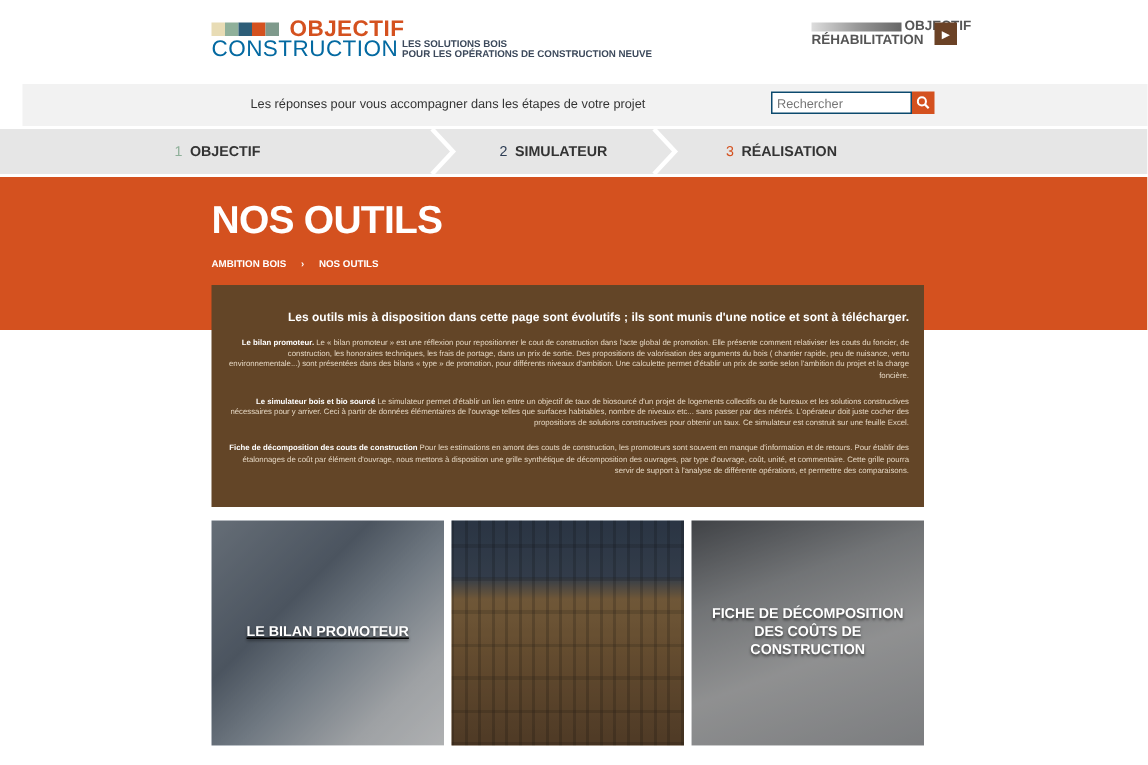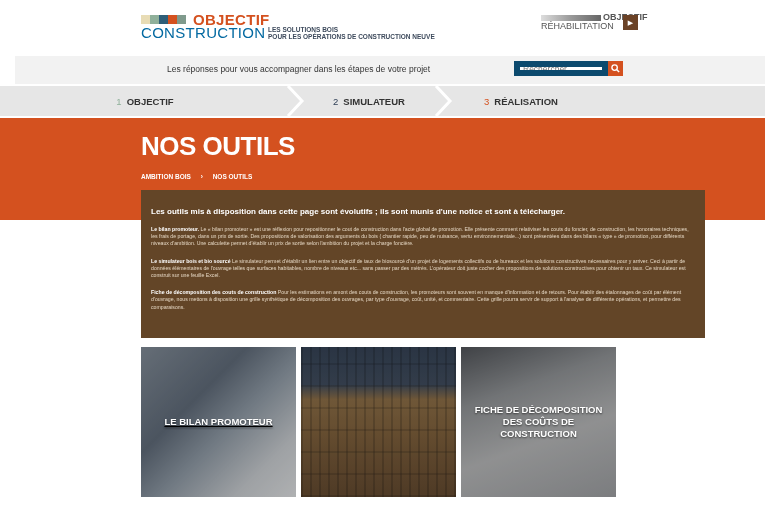--- a/index.html
+++ b/index.html
@@ -17,7 +17,7 @@
   .rehab{position:absolute;left:541px;top:14px;}
   .rehab-stripes{position:absolute;left:0;top:1px;width:60px;height:6px;background:linear-gradient(90deg,#ddd,#999,#666);}
   .rehab-top{position:absolute;left:62px;top:-2px;font-size:9px;font-weight:bold;color:#555;white-space:nowrap;}
-  .rehab-bottom{position:absolute;left:0;top:7px;font-size:9px;font-weight:normal;color:#555;white-space:nowrap;}
+  .rehab-bottom{position:absolute;left:0;top:7px;font-size:9px;font-weight:bold;color:#555;white-space:nowrap;}
   .rehab-btn{position:absolute;left:623px;top:15px;width:15px;height:15px;background:#6b4226;color:#fff;font-size:7px;display:flex;align-items:center;justify-content:center;}
 
   

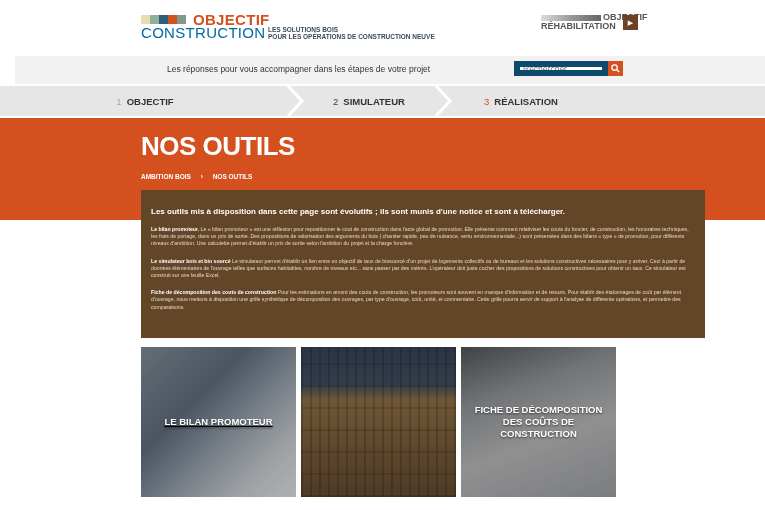--- a/index.html
+++ b/index.html
@@ -23,7 +23,7 @@
   
   .subbar{position:absolute;left:15px;top:56px;width:765px;height:28px;background:#f2f2f2;}
   .subbar-text{position:absolute;left:152px;top:8px;font-size:8.5px;color:#333;white-space:nowrap;}
-  .search{position:absolute;left:514px;top:61px;width:94px;height:15px;border:6px solid #0c4a6e;background:#fff;font-size:8.5px;color:#666;padding:1px 3px;font-family:"Liberation Sans",sans-serif;}
+  .search{position:absolute;left:514px;top:61px;width:94px;height:15px;border:1px solid #0c4a6e;background:#fff;font-size:8.5px;color:#666;padding:1px 3px;font-family:"Liberation Sans",sans-serif;}
   .search-btn{position:absolute;left:608px;top:61px;width:15px;height:15px;background:#d4511f;display:flex;align-items:center;justify-content:center;}
 
   

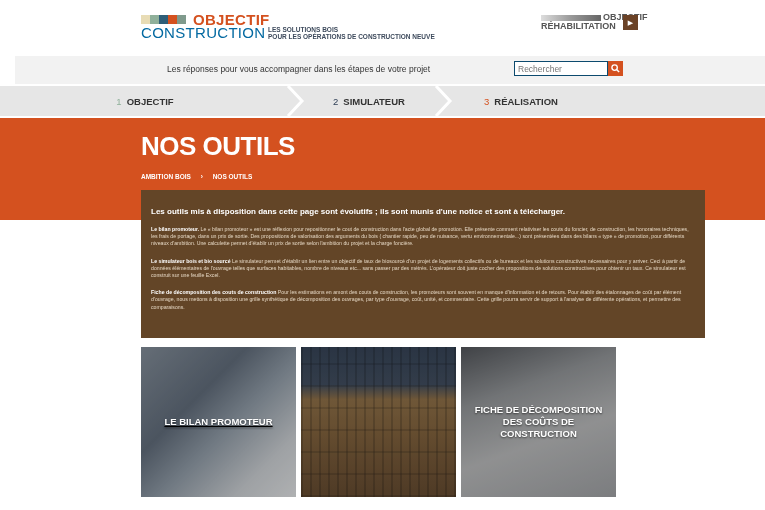--- a/index.html
+++ b/index.html
@@ -38,7 +38,7 @@
   .breadcrumb span{margin-right:8px;}
 
   
-  .info{position:absolute;left:141px;top:190px;width:564px;height:148px;background:#634527;color:#eadfcf;text-align:left;padding:0 10px;}
+  .info{position:absolute;left:141px;top:190px;width:475px;height:148px;background:#634527;color:#eadfcf;text-align:right;padding:0 10px;}
   .info-head{margin-top:17px;font-size:8px;font-weight:bold;color:#fff;}
   .info p{font-size:5.2px;line-height:7.2px;margin-top:10px;color:#e4d6c2;}
   .info p b{color:#fff;}

